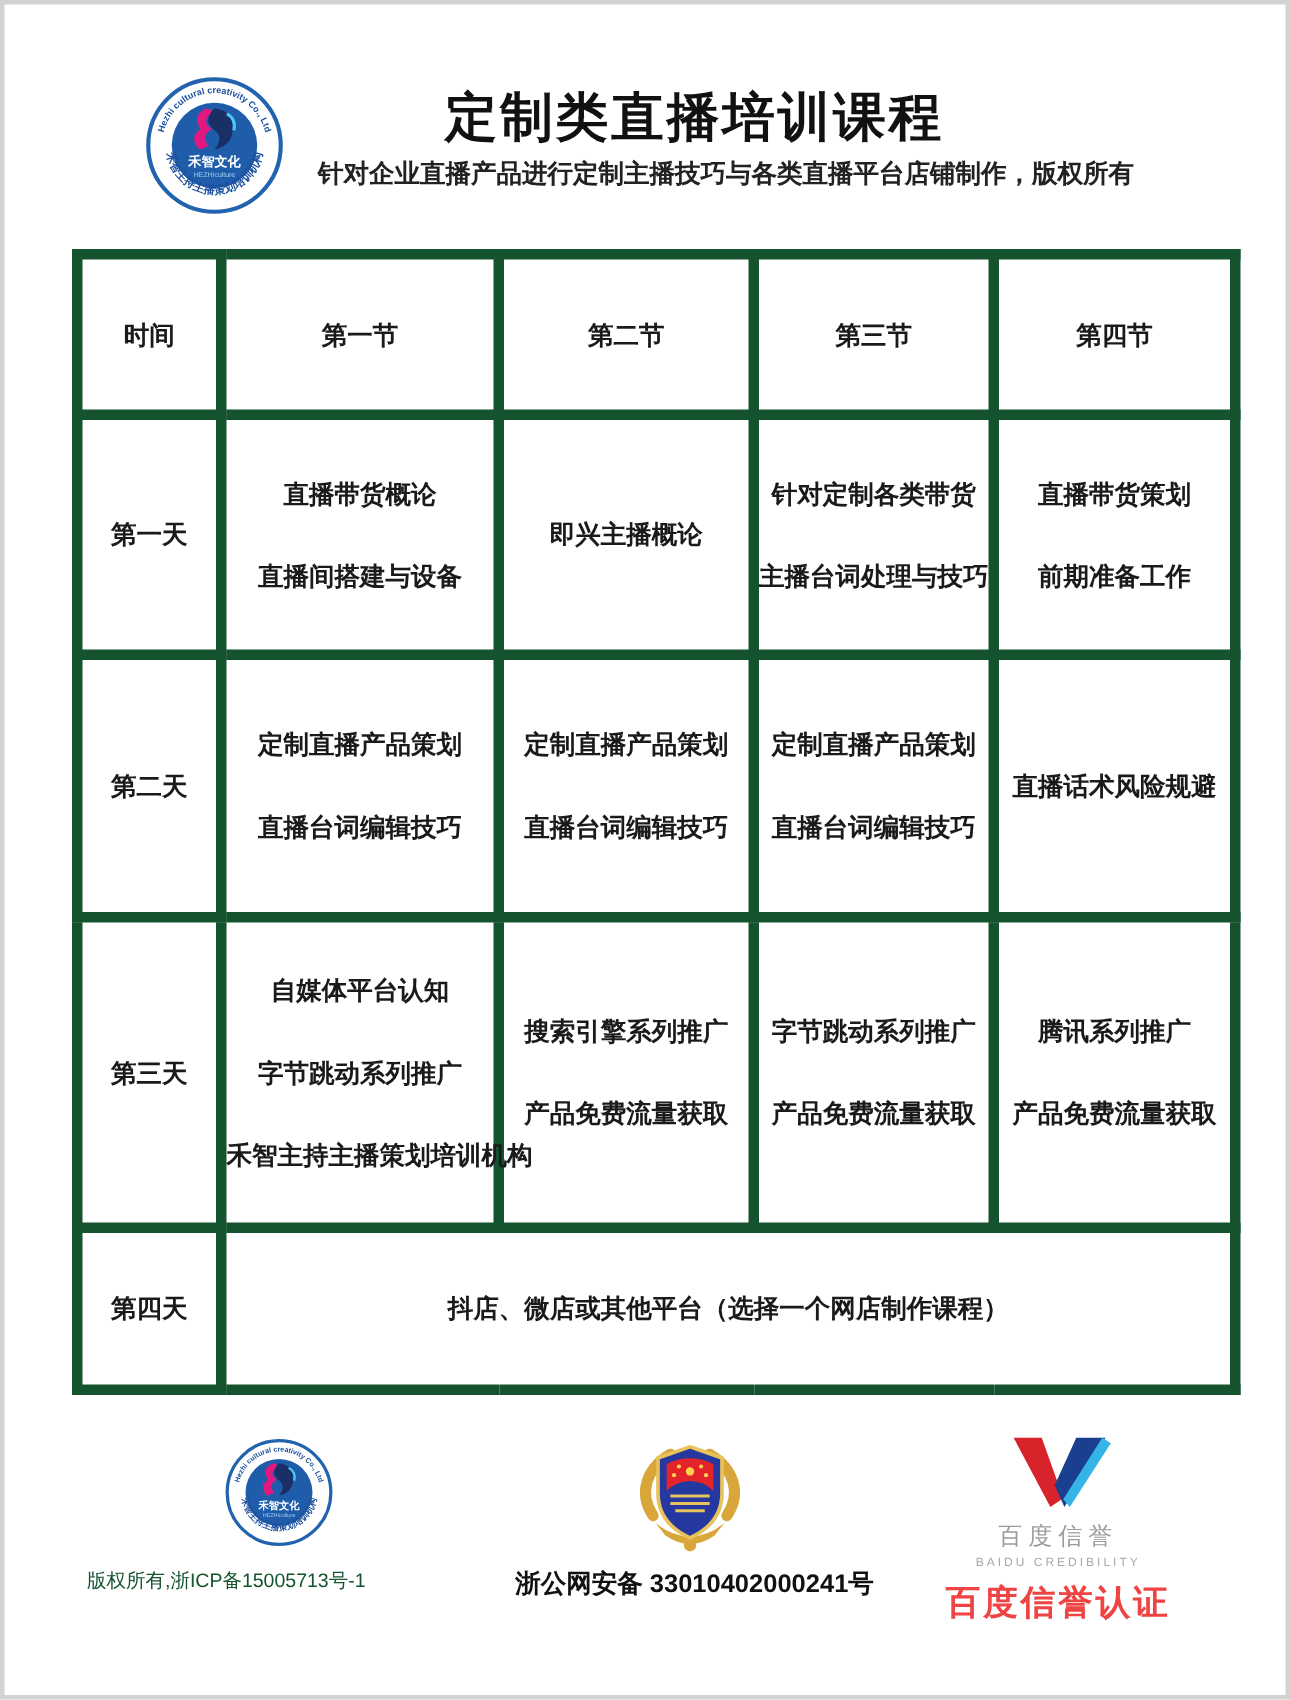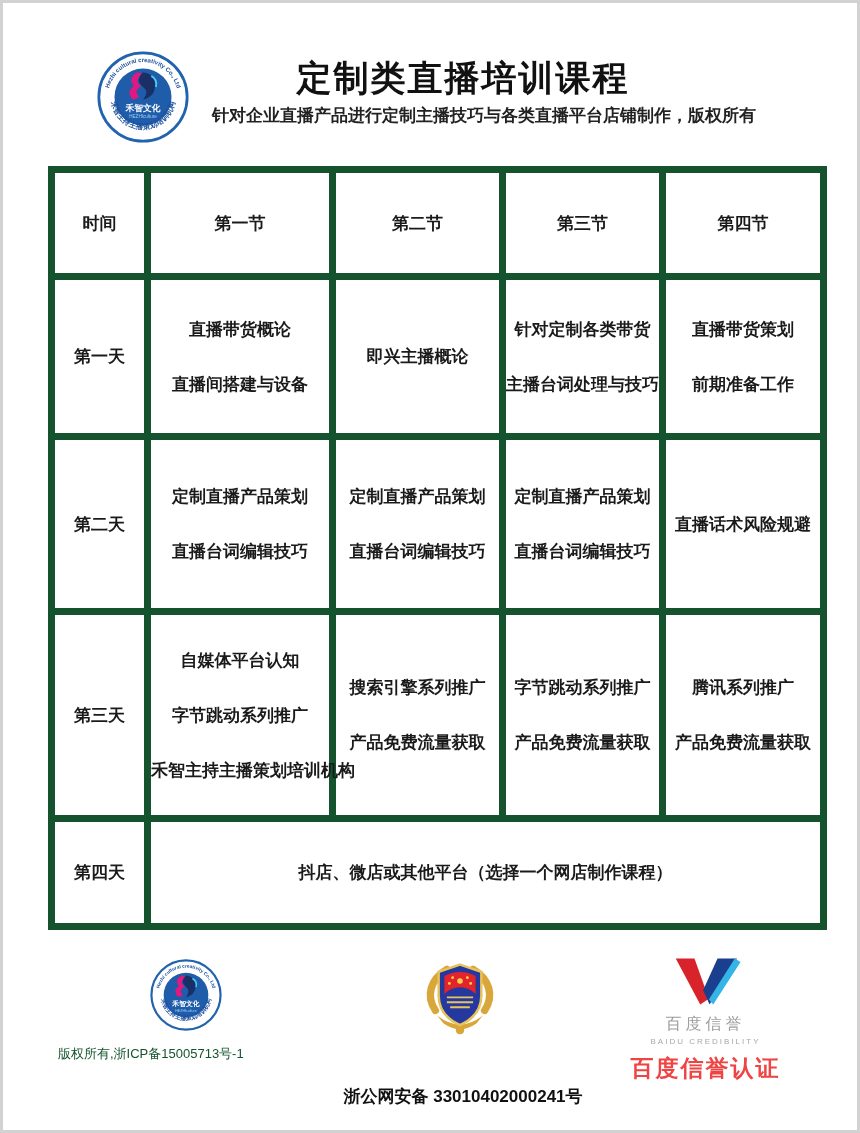--- a/index.html
+++ b/index.html
@@ -48,7 +48,7 @@
   .police-badge { position: absolute; left: 416px; top: 955px; width: 82px; height: 82px; }
   .police-text {
     position: absolute; left: 300px; top: 1041px; width: 320px;
-    text-align: center; font-size: 17px; font-weight: bold; color: #111; margin-top: 41px;
+    text-align: center; font-size: 17px; font-weight: bold; color: #111;
   }
   .baidu-block {
     position: absolute; left: 620px; top: 953px; width: 165px; text-align: center;

